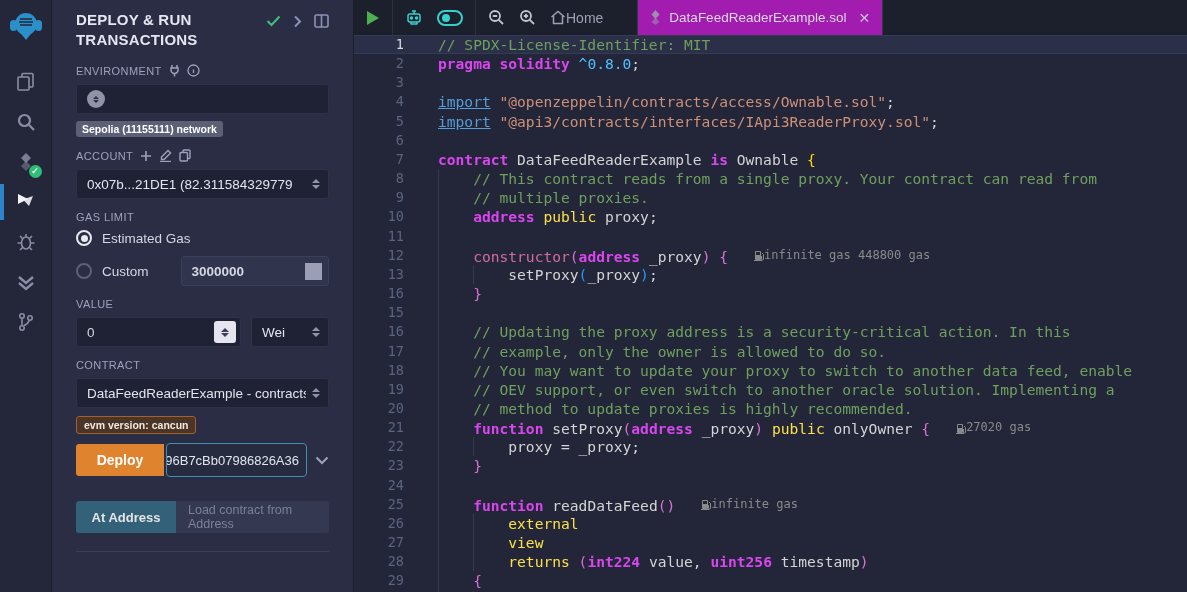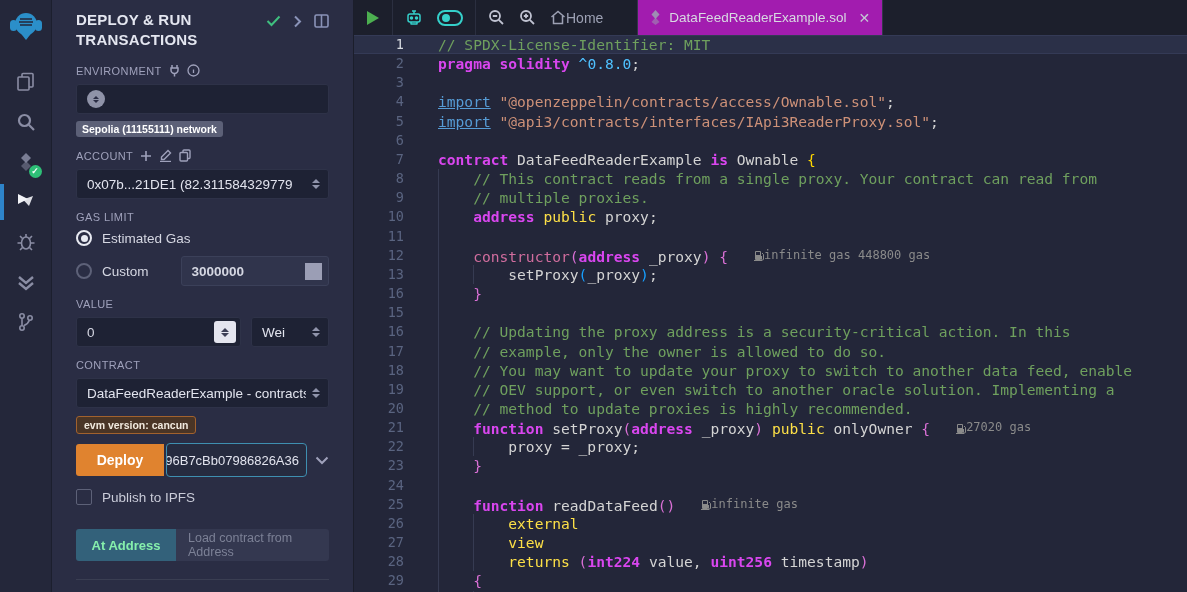--- a/index.html
+++ b/index.html
@@ -310,10 +310,6 @@
       </span>
     </div>
 
-    <div class="check-row">
-      <span class="checkbox"></span>
-      <span>Publish to IPFS</span>
-    </div>
 
     <div class="ataddr-row">
       <button class="btn-ataddr">At Address</button>

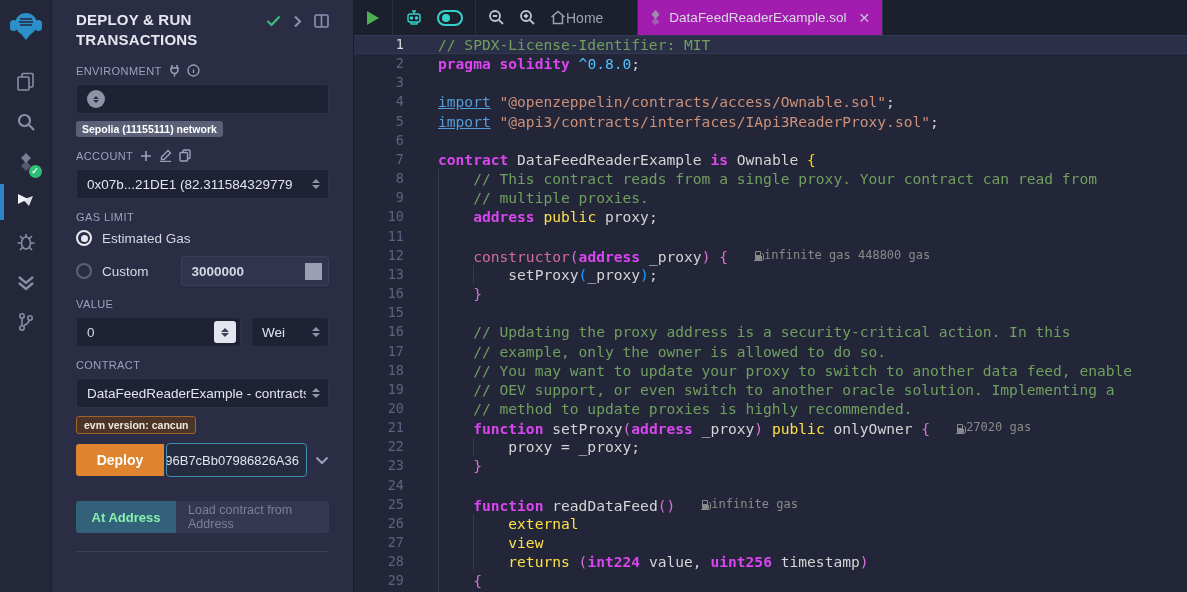--- a/index.html
+++ b/index.html
@@ -76,7 +76,7 @@
   .checkbox { width:16px; height:16px; border:1.5px solid #5d6178; border-radius:2px; cursor:pointer;}
   .ataddr-row { display:flex; margin-top:24px; }
   .btn-ataddr { width:100px; height:32px; background:#33617a; border:none; border-radius:3px 0 0 3px;
-           color:#86efac; font-weight:700; font-size:13px; cursor:pointer; flex-shrink:0;}
+           color:#e5e5e5; font-weight:700; font-size:13px; cursor:pointer; flex-shrink:0;}
   .ataddr-input { flex:1; height:32px; background:#343850; border-radius:0 3px 3px 0; display:flex;
            align-items:center; padding:0 12px; font-size:12.5px; color:#7c8196;}
   .tx-section { margin-top:18px; border-top:1px solid #3a3e52; padding-top:14px; display:flex;

